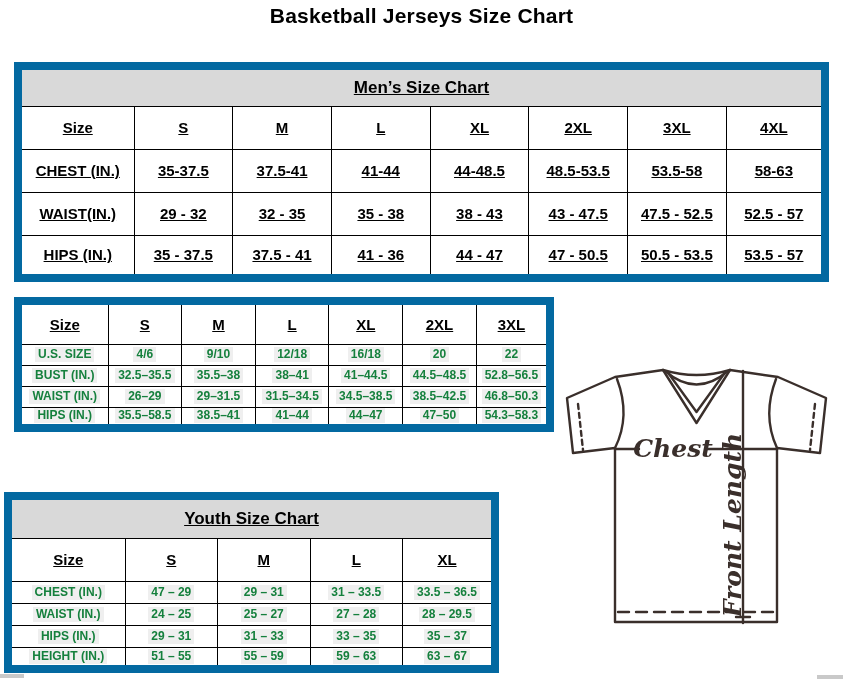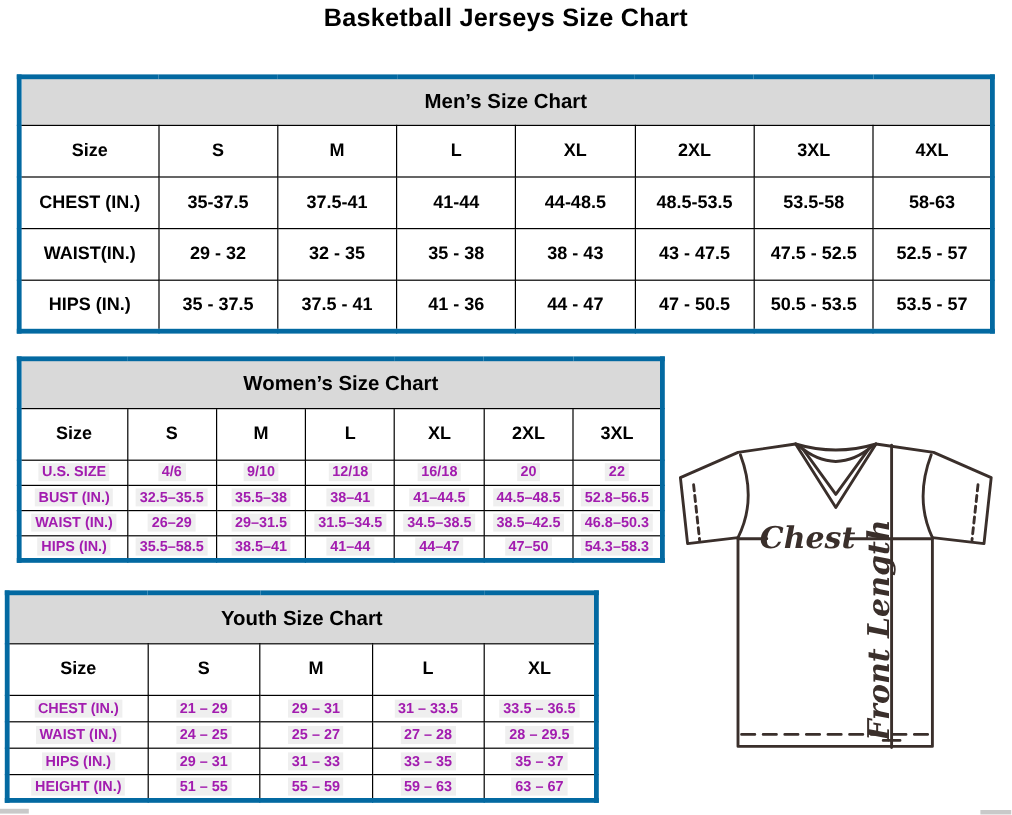--- a/index.html
+++ b/index.html
@@ -10,7 +10,7 @@
               font-size:21px;font-weight:bold;letter-spacing:.2px;margin:0;}
 
   table.size-table{position:absolute;border-collapse:collapse;table-layout:fixed;
-                   background:#fff;border:4px solid #0369a1;}
+                   background:#fff;border:8px solid #0369a1;text-decoration:underline;}
   .size-table th,.size-table td{border:1px solid #000;text-align:center;
                                 vertical-align:middle;padding:0;overflow:hidden;}
   .size-table th.band{background:#d9d9d9;font-size:17px;font-weight:bold;}

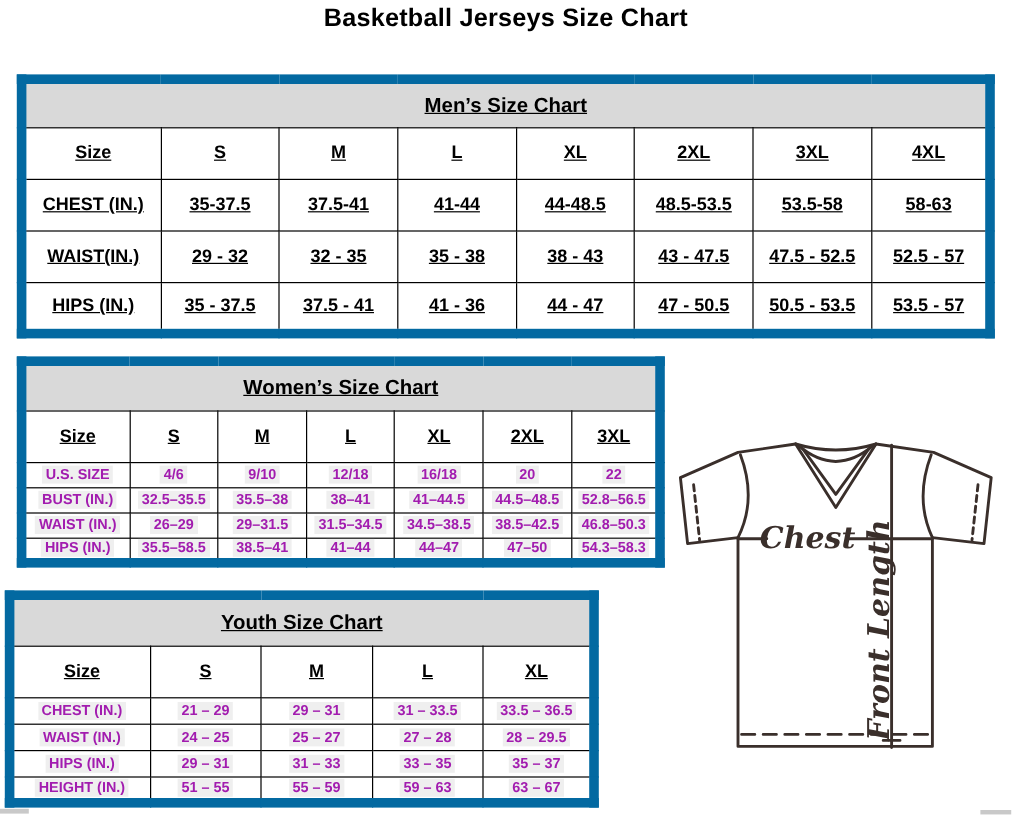--- a/index.html
+++ b/index.html
@@ -130,9 +130,6 @@
         <col>
       </colgroup>
       <thead>
-        <tr class="title-row">
-          <th class="band" colspan="7">Women’s Size Chart</th>
-        </tr>
         <tr class="head-row">
           <th>Size</th>
           <th>S</th>

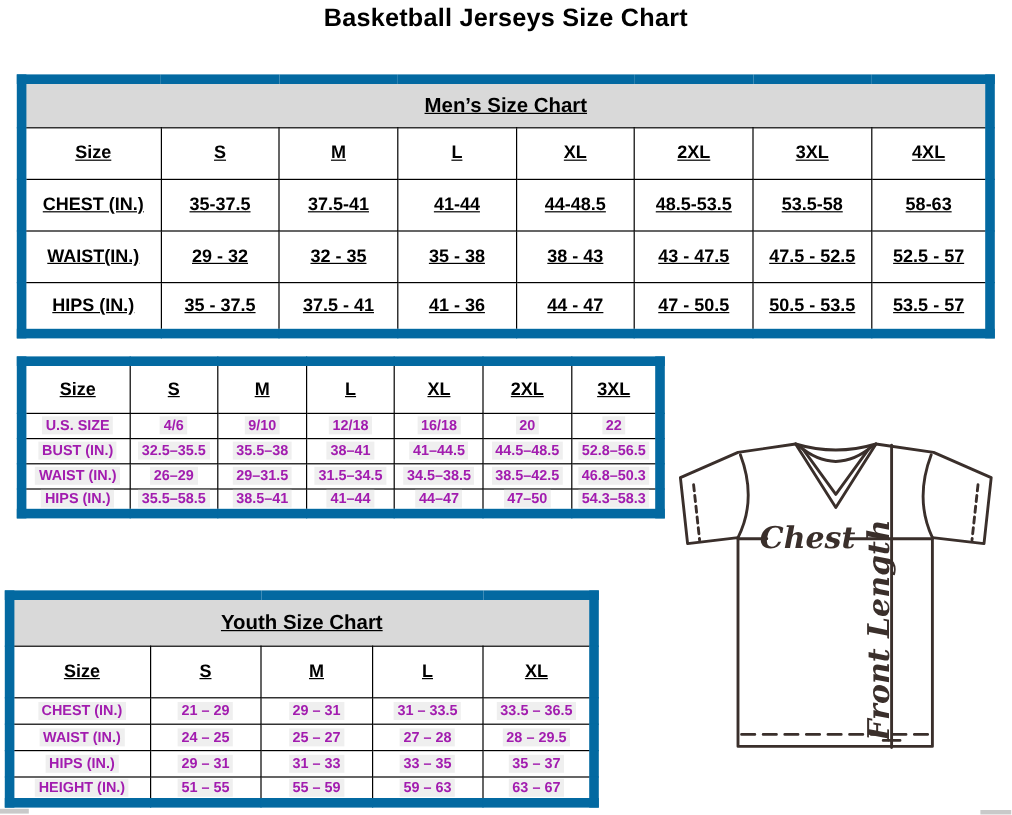--- a/index.html
+++ b/index.html
@@ -40,7 +40,7 @@
   .youth tbody tr{height:22px;}
 
   
-  .shade tbody th,.shade tbody td{font-size:12px;font-weight:bold;color:#a21caf;}
+  .shade tbody th,.shade tbody td{font-size:12px;font-weight:bold;color:#15803d;}
   .shade tbody .hl{background:#efefef;padding:0 3px;display:inline-block;line-height:15px;}
 
   

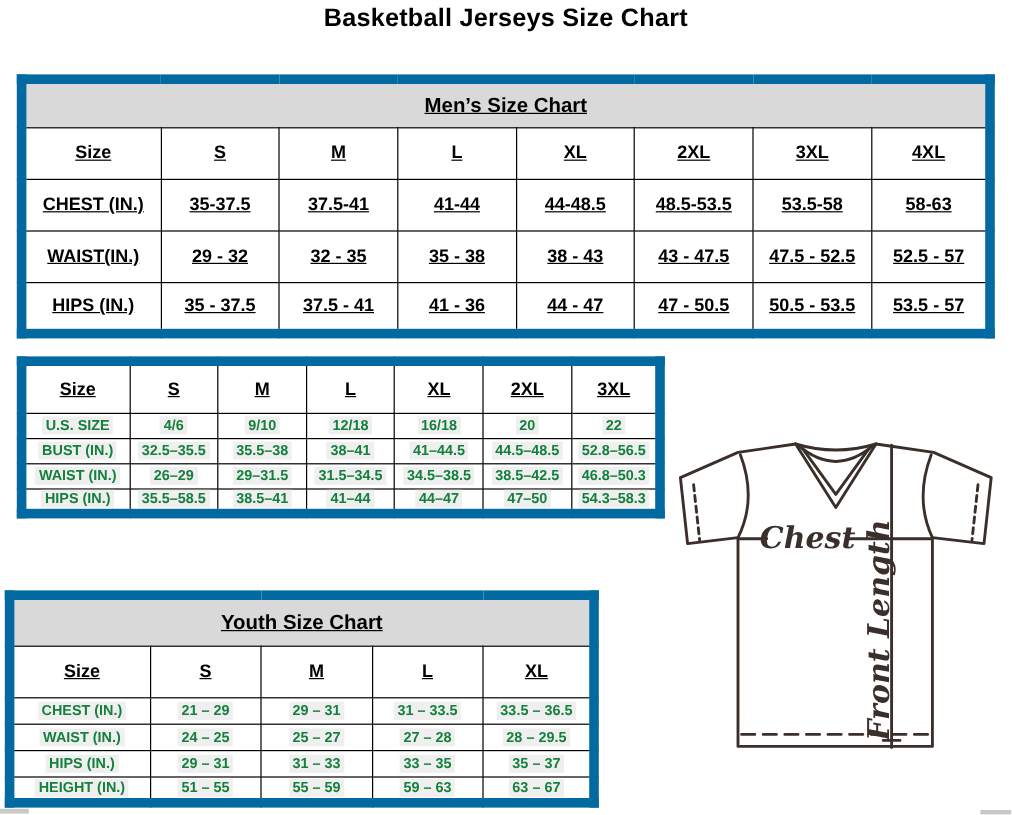--- a/index.html
+++ b/index.html
@@ -203,7 +203,7 @@
       <tbody>
         <tr>
           <th><span class="hl">CHEST (IN.)</span></th>
-          <td><span class="hl">21 – 29</span></td>
+          <td><span class="hl">47 – 29</span></td>
           <td><span class="hl">29 – 31</span></td>
           <td><span class="hl">31 – 33.5</span></td>
           <td><span class="hl">33.5 – 36.5</span></td>

